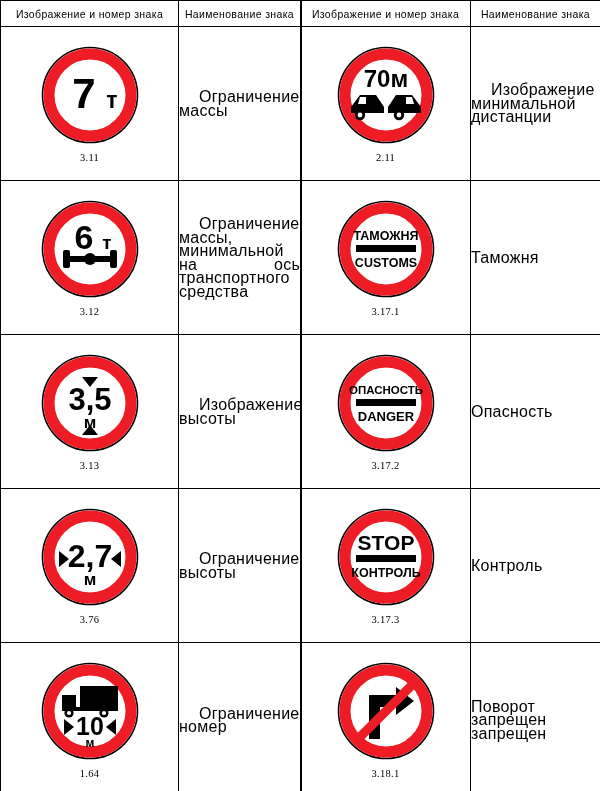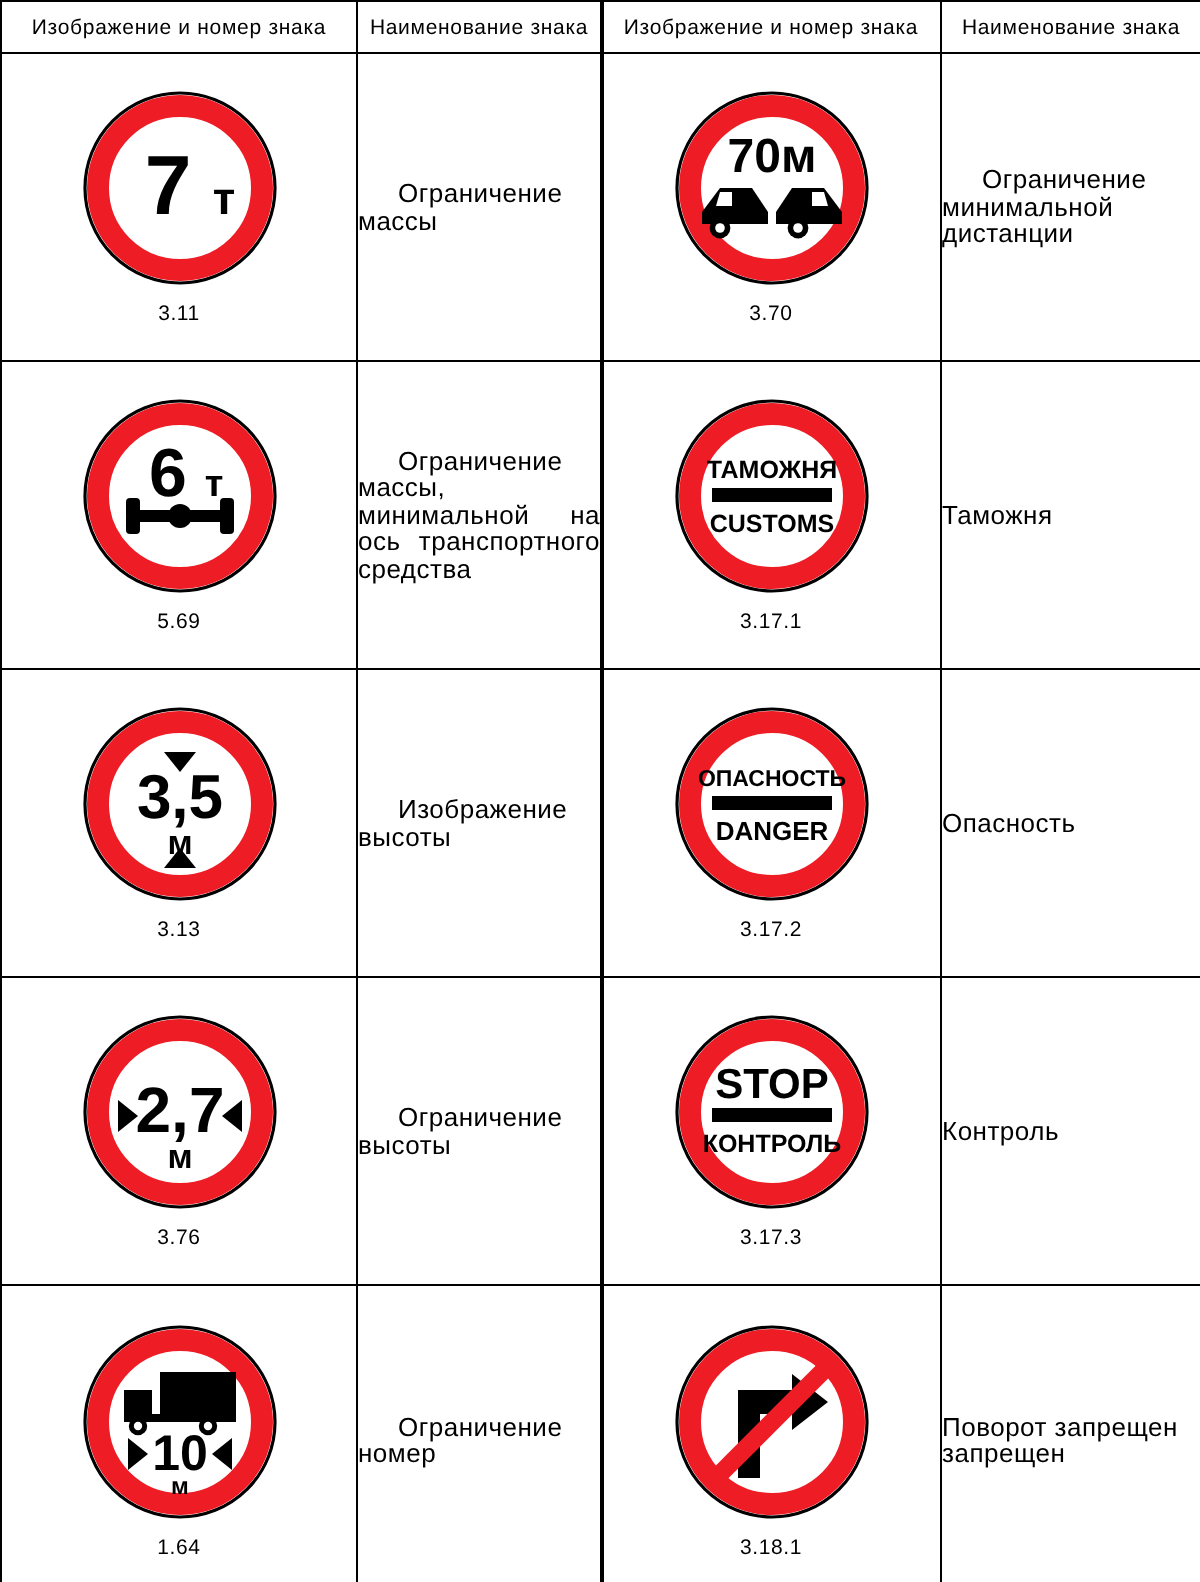--- a/index.html
+++ b/index.html
@@ -60,7 +60,7 @@
   }
   td.cell-name{
     padding:0 9px;
-    font-size:13px;
+    font-size:16px;
     line-height:13.5px;
     letter-spacing:.25px;
     text-align:justify;

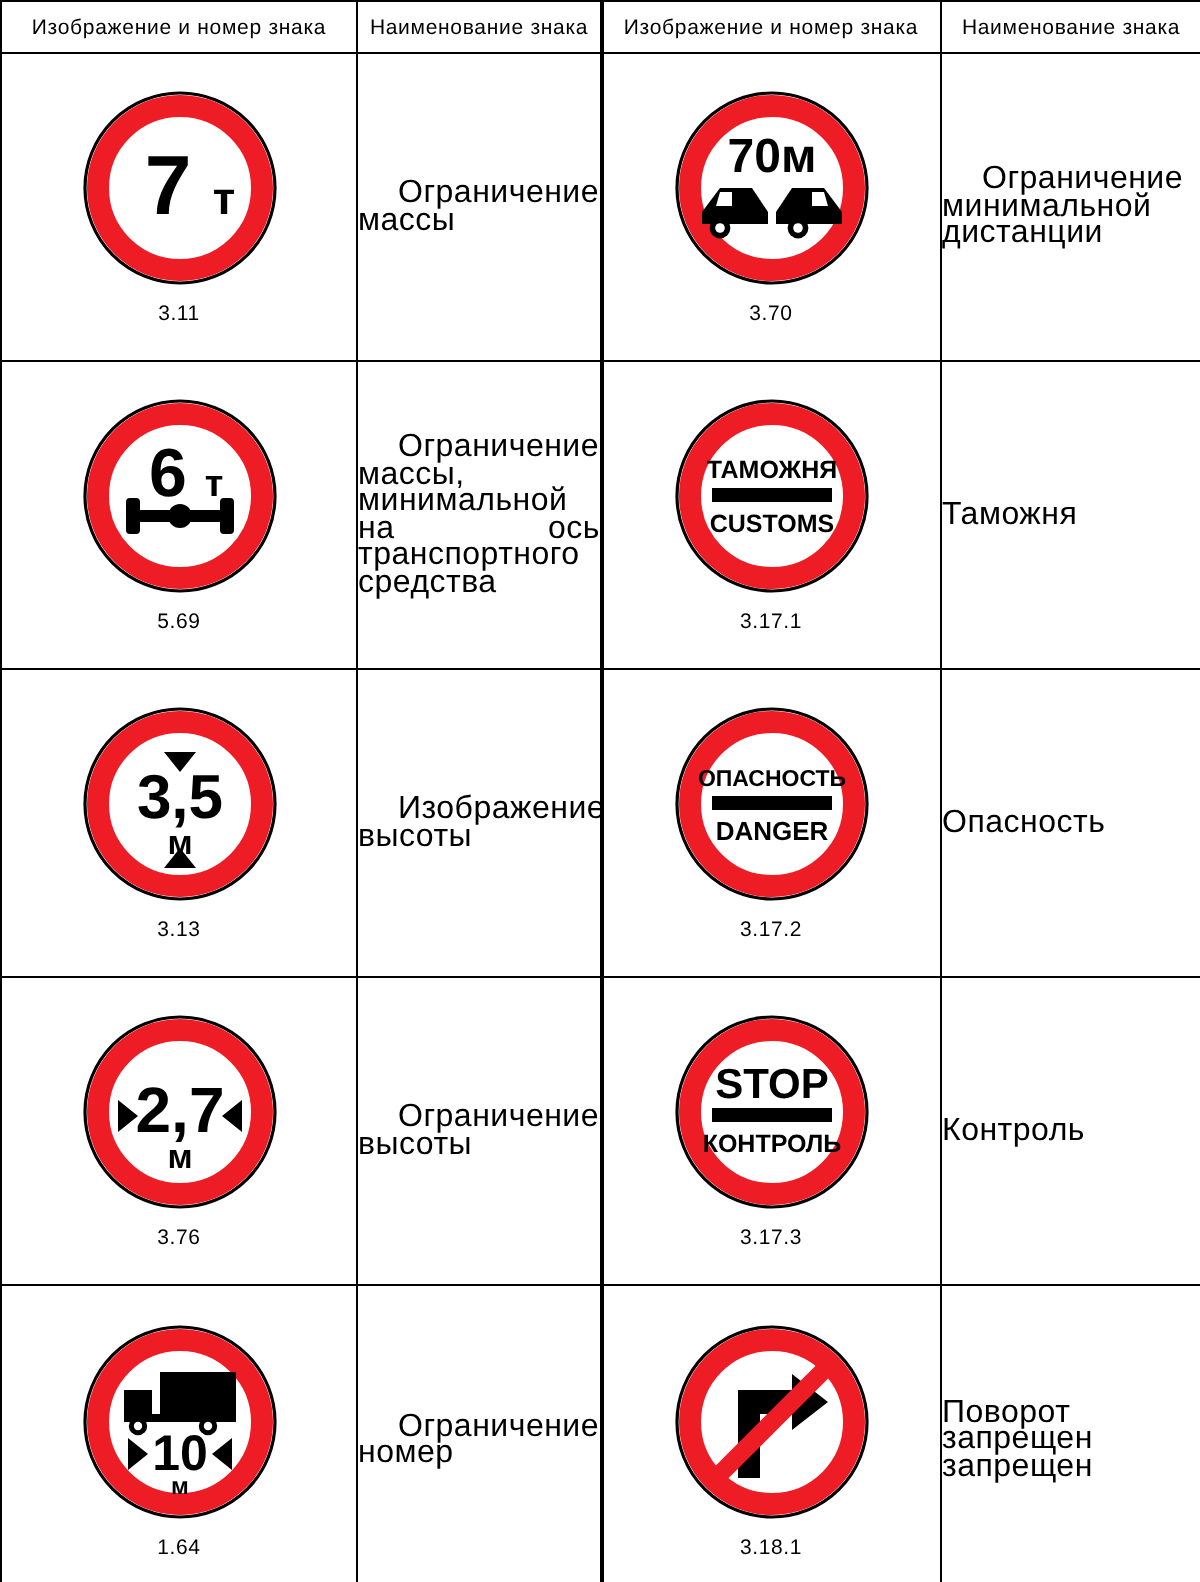--- a/index.html
+++ b/index.html
@@ -132,7 +132,7 @@
         </div>
       </td>
       <td class="cell-name">
-        <span class="nm">Ограничение минимальной дистанции</span>
+        <span class="nm">Изображение минимальной дистанции</span>
       </td>
     </tr>
 

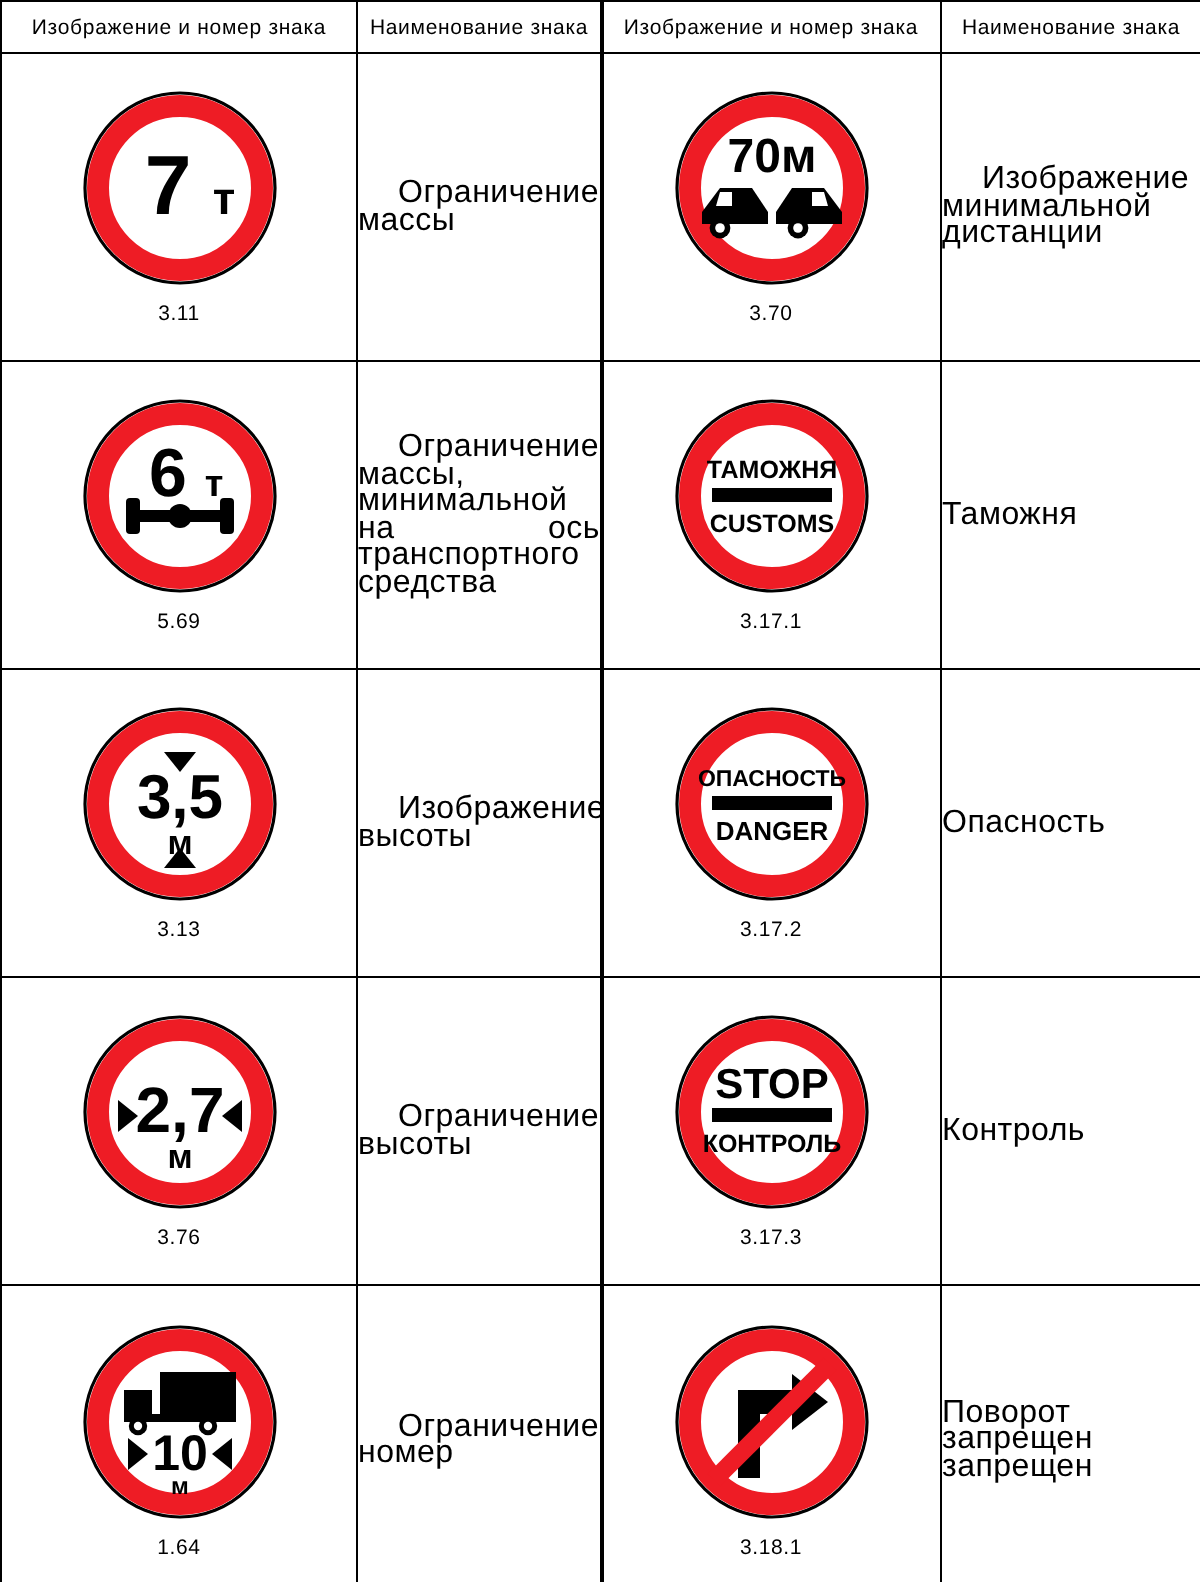--- a/index.html
+++ b/index.html
@@ -57,6 +57,7 @@
     font-size:10.5px;
     letter-spacing:.3px;
     margin-top:7px;
+    font-family:Liberation Serif, serif;
   }
   td.cell-name{
     padding:0 9px;

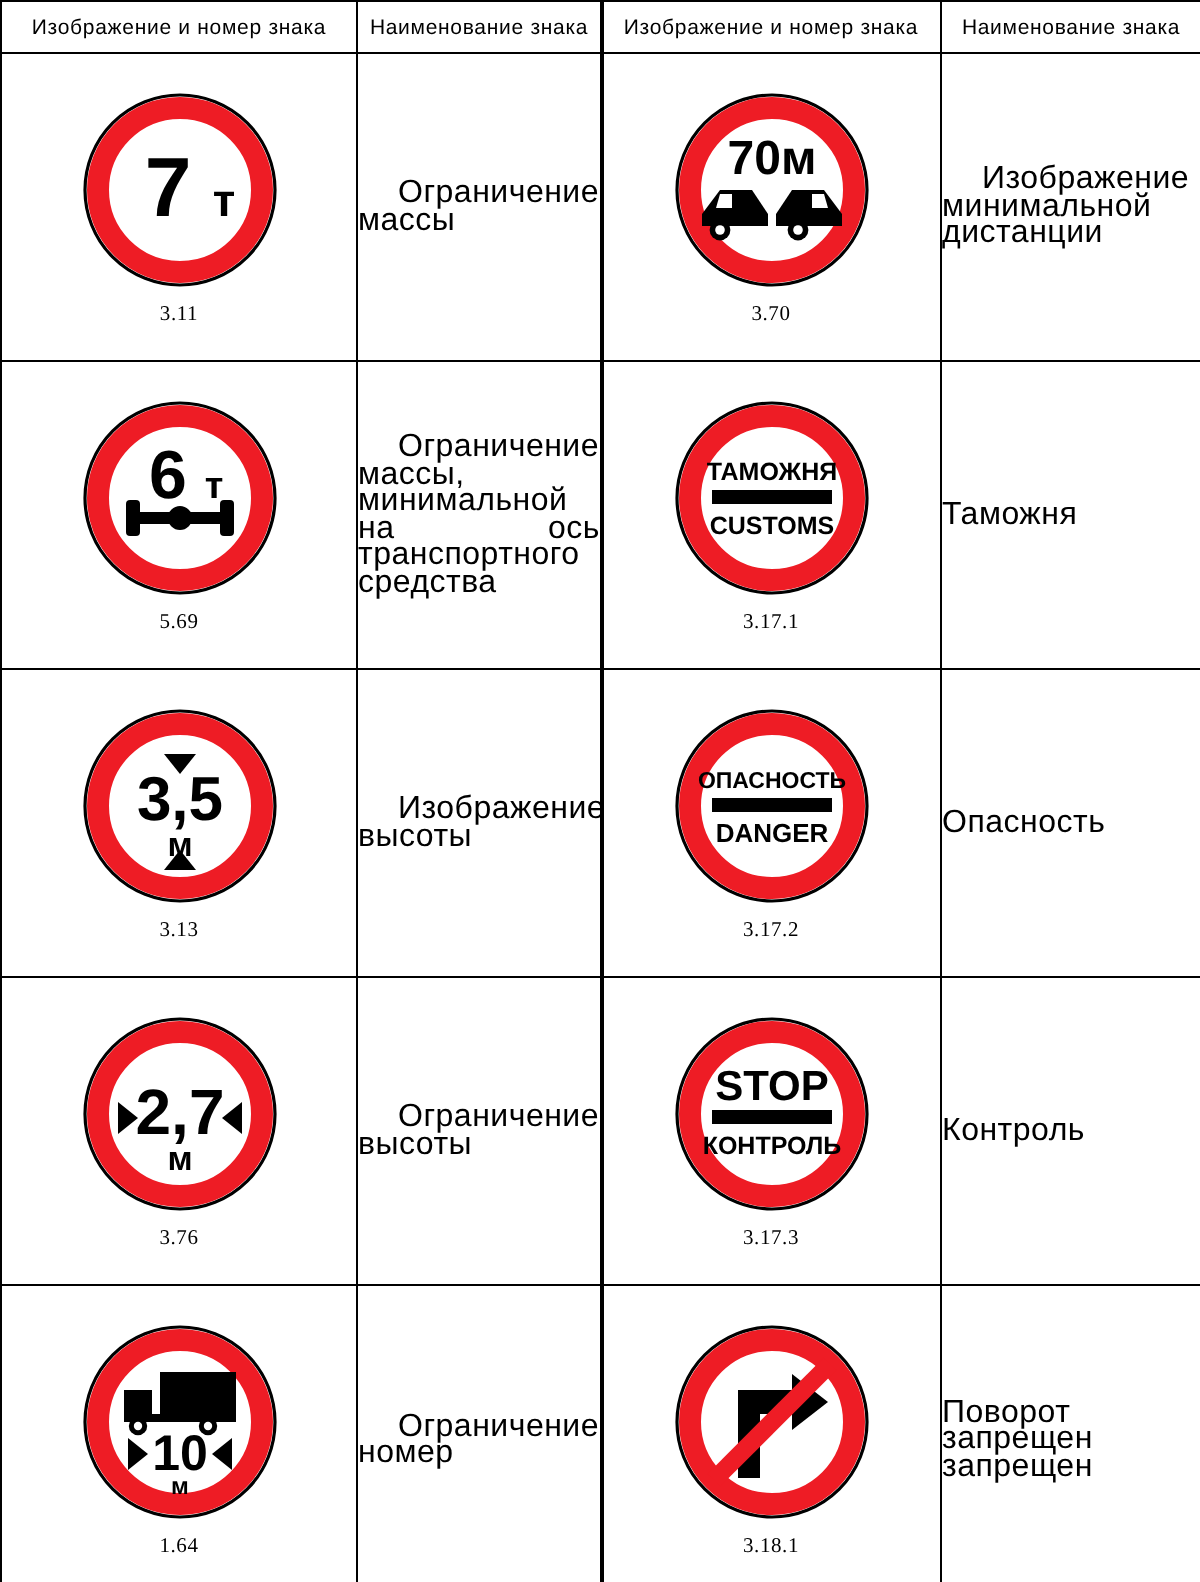--- a/index.html
+++ b/index.html
@@ -129,7 +129,7 @@
                   <circle cx="63" cy="70" r="2.4" fill="#fff"></circle>
             </g>
           </svg>
-          <div class="sign-num">3.70</div>
+          <div class="sign-num">2.11</div>
         </div>
       </td>
       <td class="cell-name">

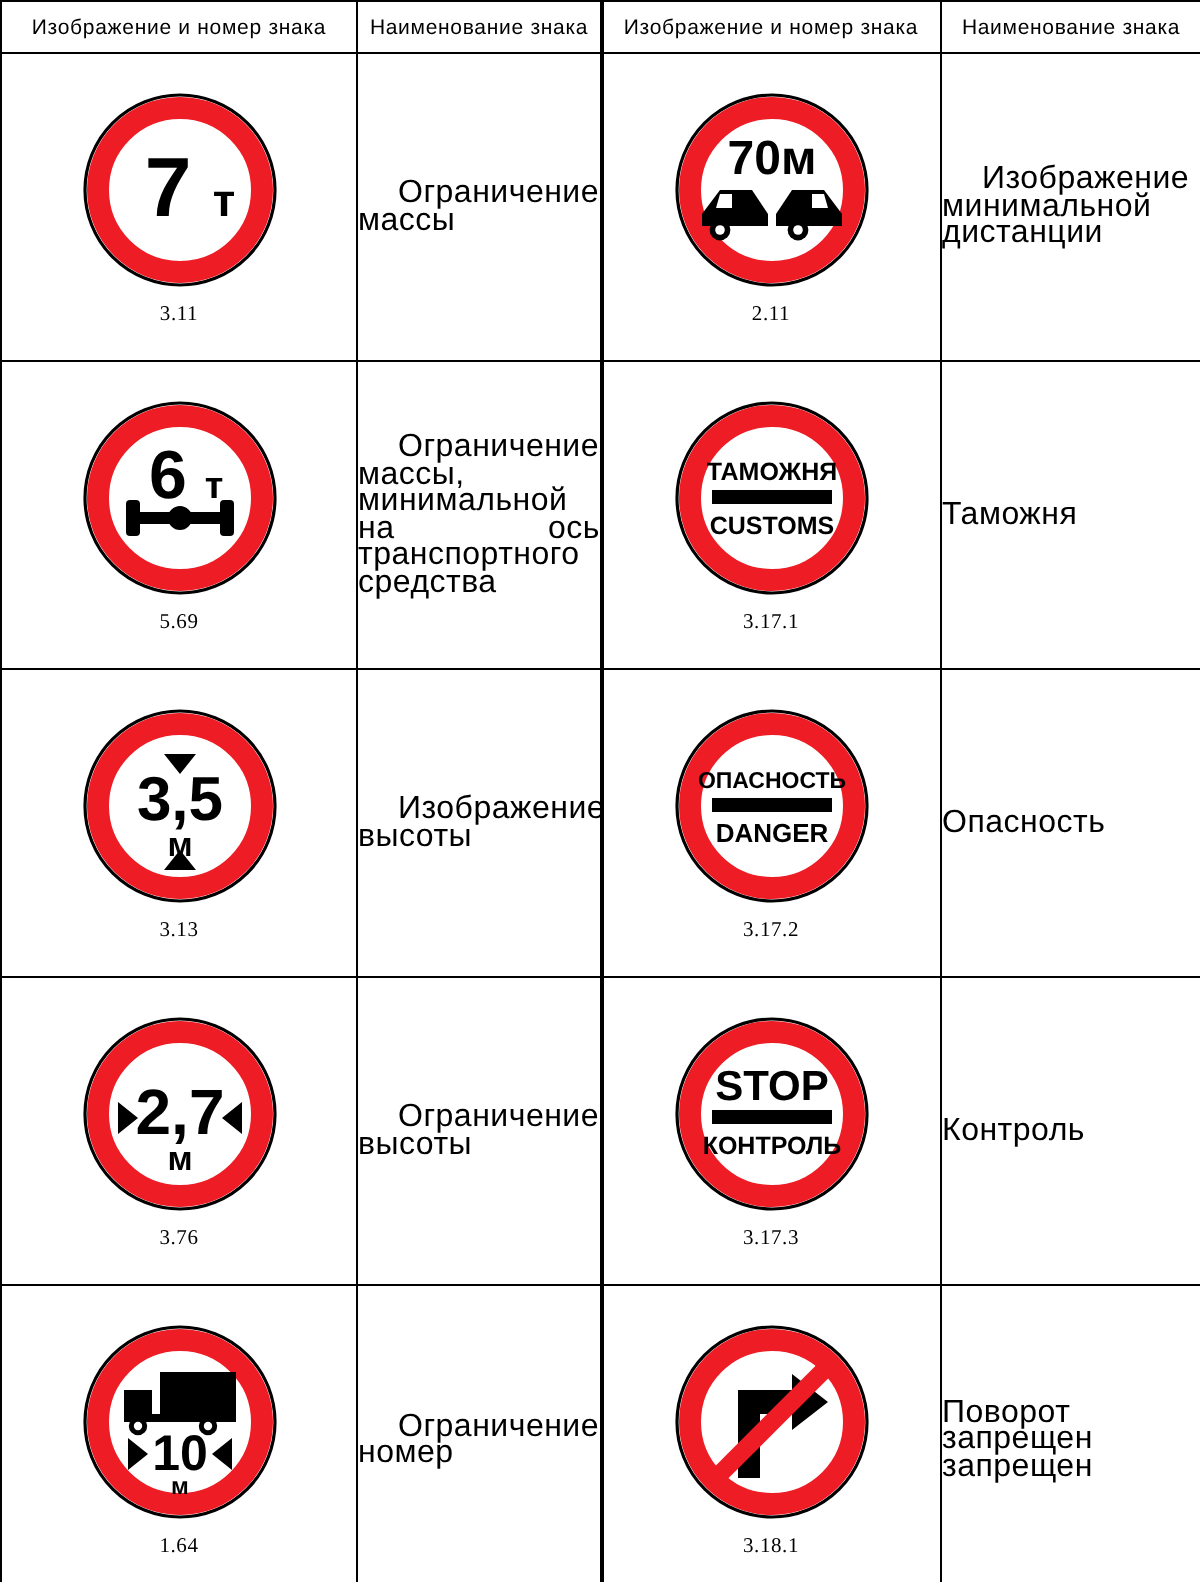--- a/index.html
+++ b/index.html
@@ -152,7 +152,7 @@
               <circle cx="50" cy="60" r="6"></circle>
             </g>
           </svg>
-          <div class="sign-num">5.69</div>
+          <div class="sign-num">3.12</div>
         </div>
       </td>
       <td class="cell-name mid-left">

